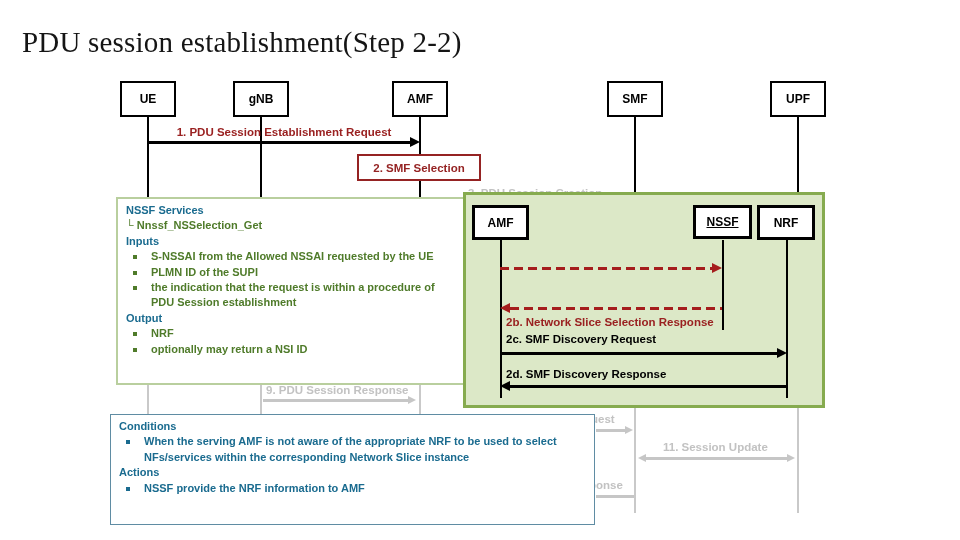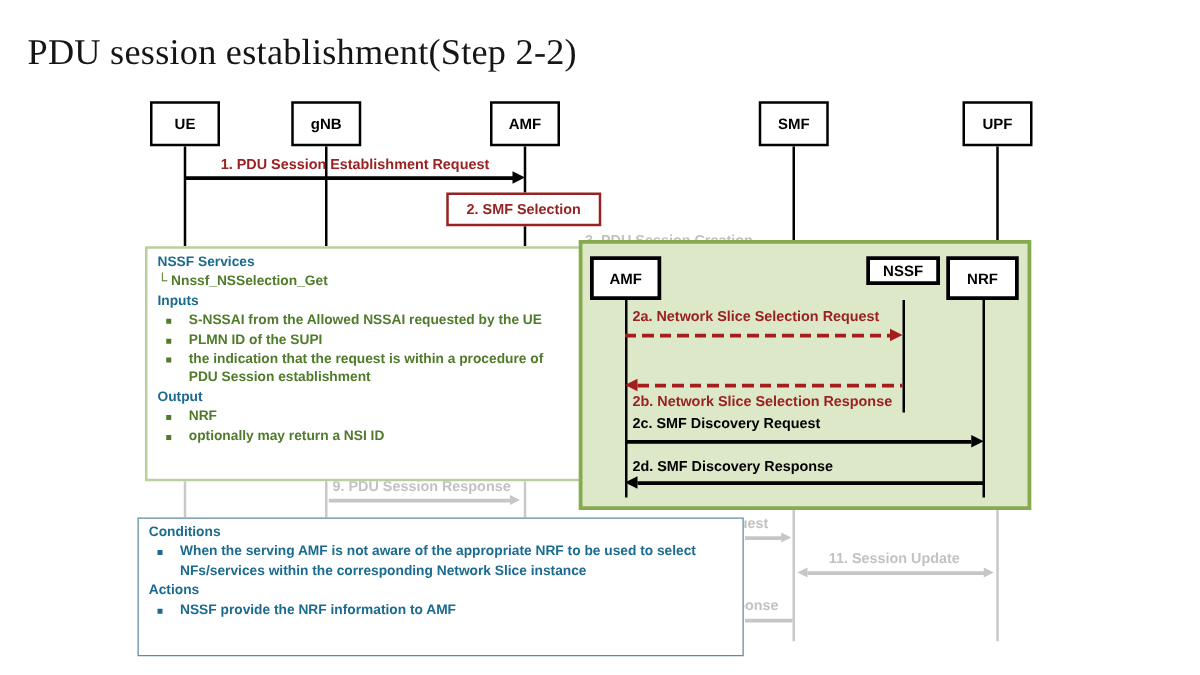--- a/index.html
+++ b/index.html
@@ -123,7 +123,7 @@
     <div class="abs actor" style="left:6px;top:10px;width:57px;height:35px;">
       <span>AMF</span>
       </div>
-    <div class="abs actor" style="left:227px;top:10px;width:59px;height:23px;">
+    <div class="abs actor" style="left:227px;top:10px;width:59px;height:34px;text-decoration:underline;">
       <span>NSSF</span>
       </div>
     <div class="abs actor" style="left:291px;top:10px;width:58px;height:35px;">

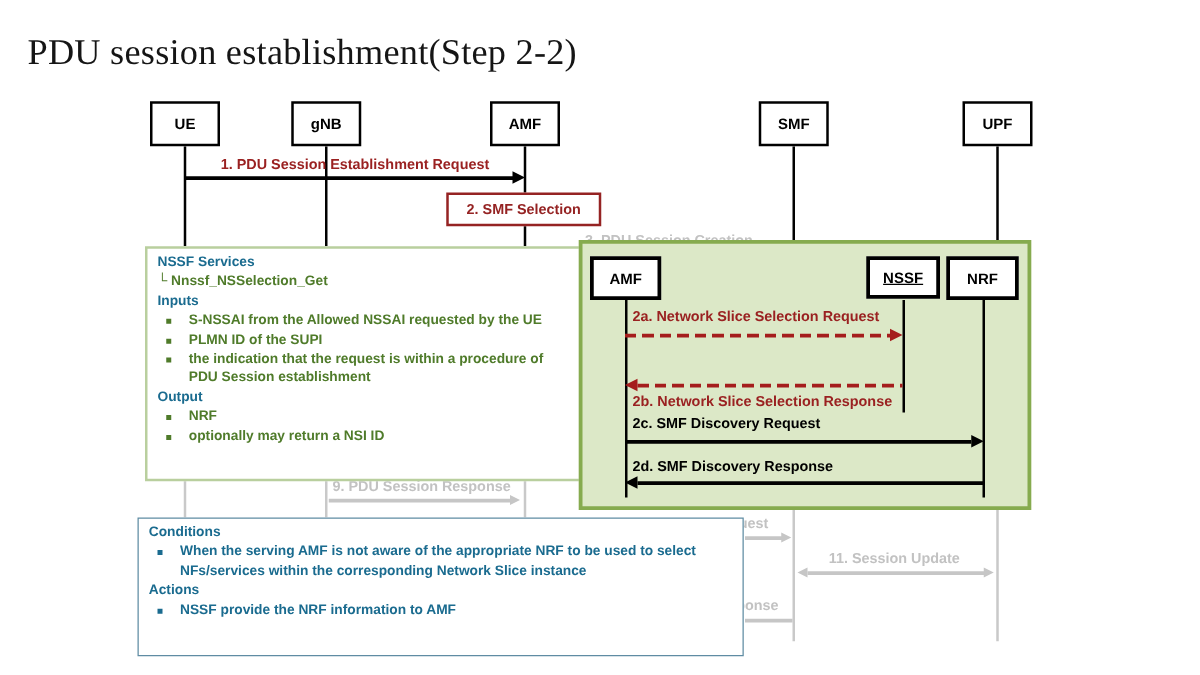--- a/index.html
+++ b/index.html
@@ -134,7 +134,6 @@
     <div class="abs lifeline" style="left:256px;top:45px;height:90px;"></div>
     <div class="abs lifeline" style="left:320px;top:45px;height:158px;"></div>
 
-    <div class="abs msg red" style="left:40px;top:53px;">2a. Network Slice Selection Request</div>
     <div class="abs dash-red" style="left:34px;top:72px;width:212px;"></div>
     <div class="abs ah-r red" style="left:246px;top:68px;"></div>
 

